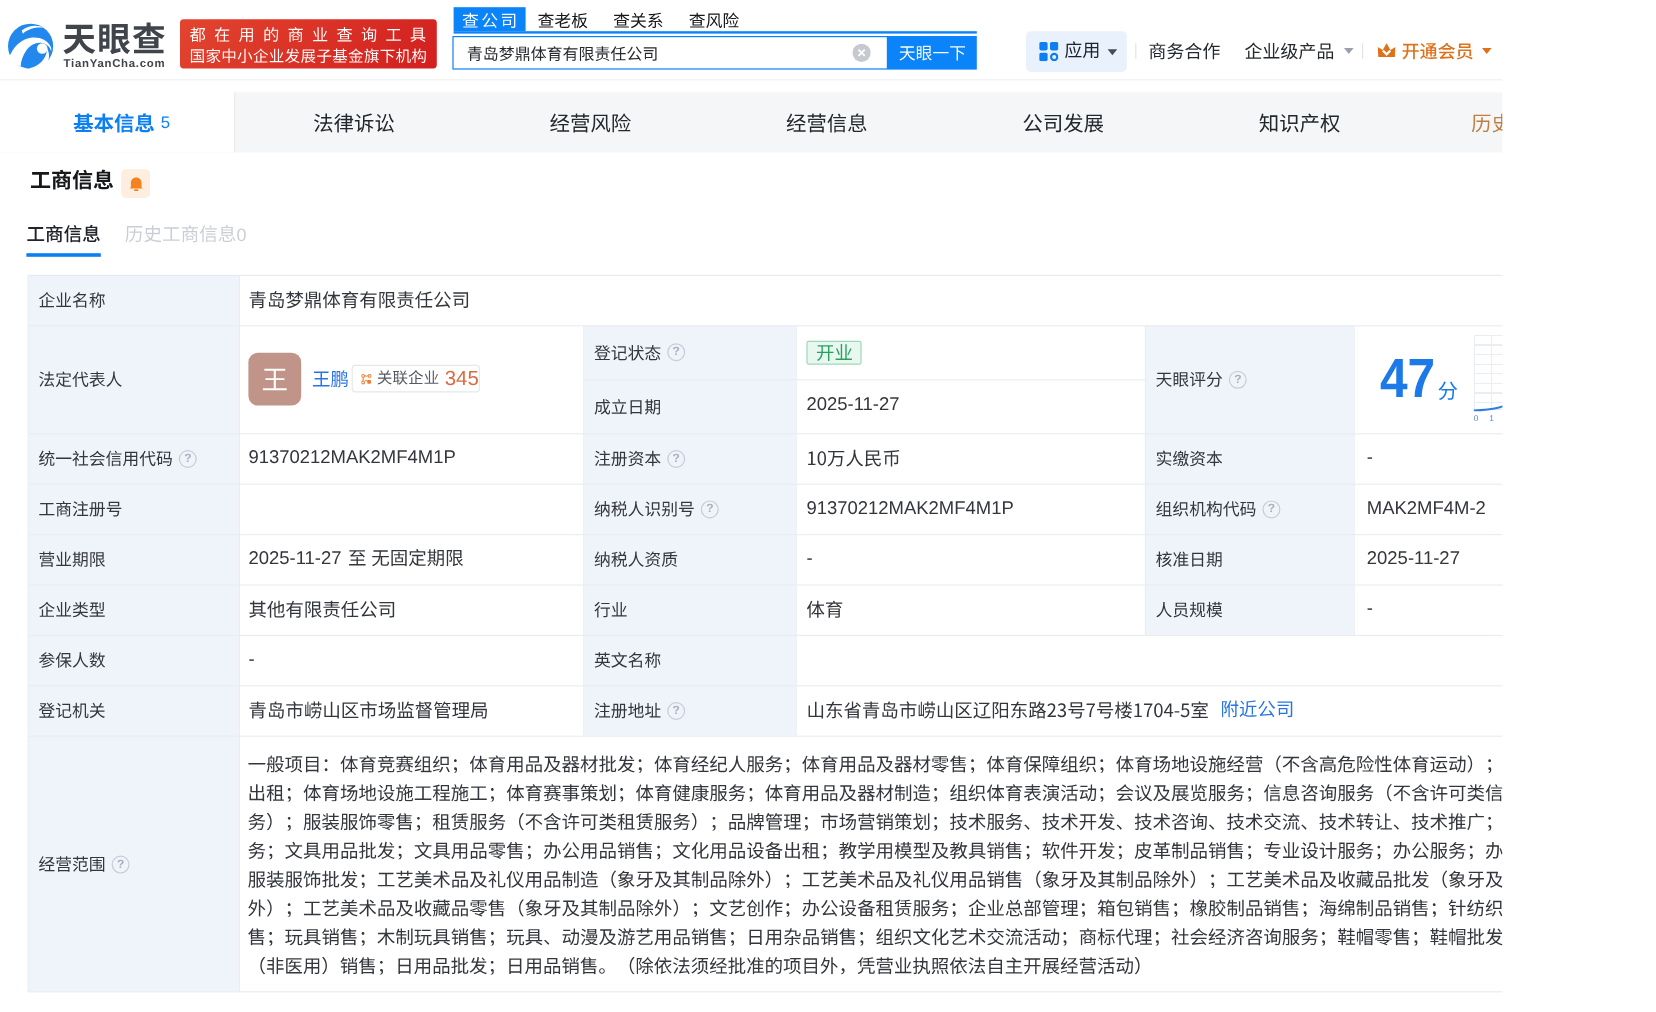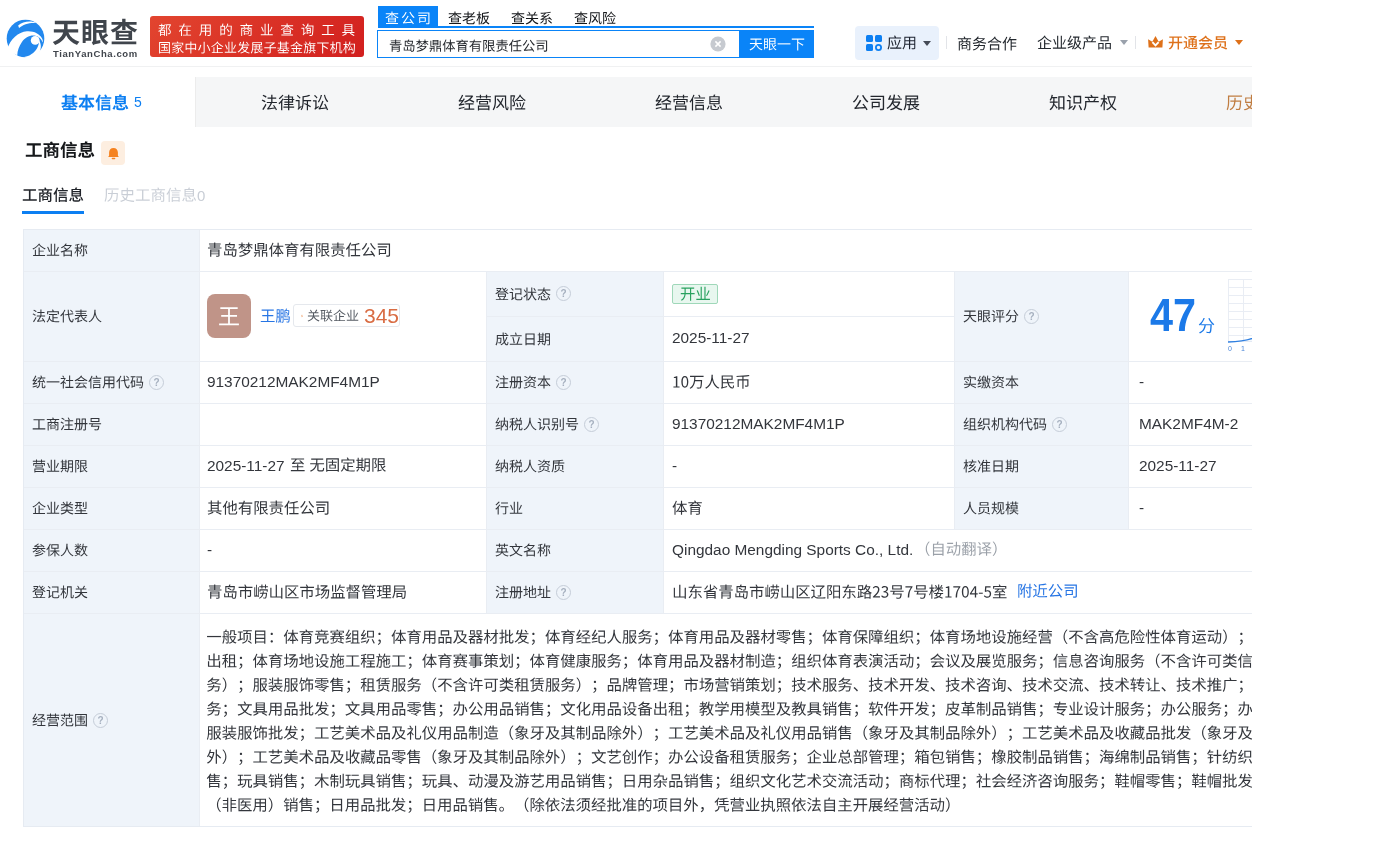--- a/index.html
+++ b/index.html
@@ -871,7 +871,7 @@
           <use href="#gr" x="400"></use>
           <use href="#gi" x="600"></use>
         </svg></span>
-  <span style="margin-left:5px;font-size:21px;color:#d96c43">345</span>
+  <span style="margin-left:5px;font-size:17px;color:#d96c43">345</span>
 </div>
 <div class="ab fx" style="left:672px;top:284px;width:46px;height:20px;background:#e8f7ef;border:1px solid #9fd8b9;border-radius:2px;justify-content:center">
       <svg style="width:30.8px;height:15.4px;vertical-align:-1.8px;" viewBox="0 0 400 200" fill="#28a15f">

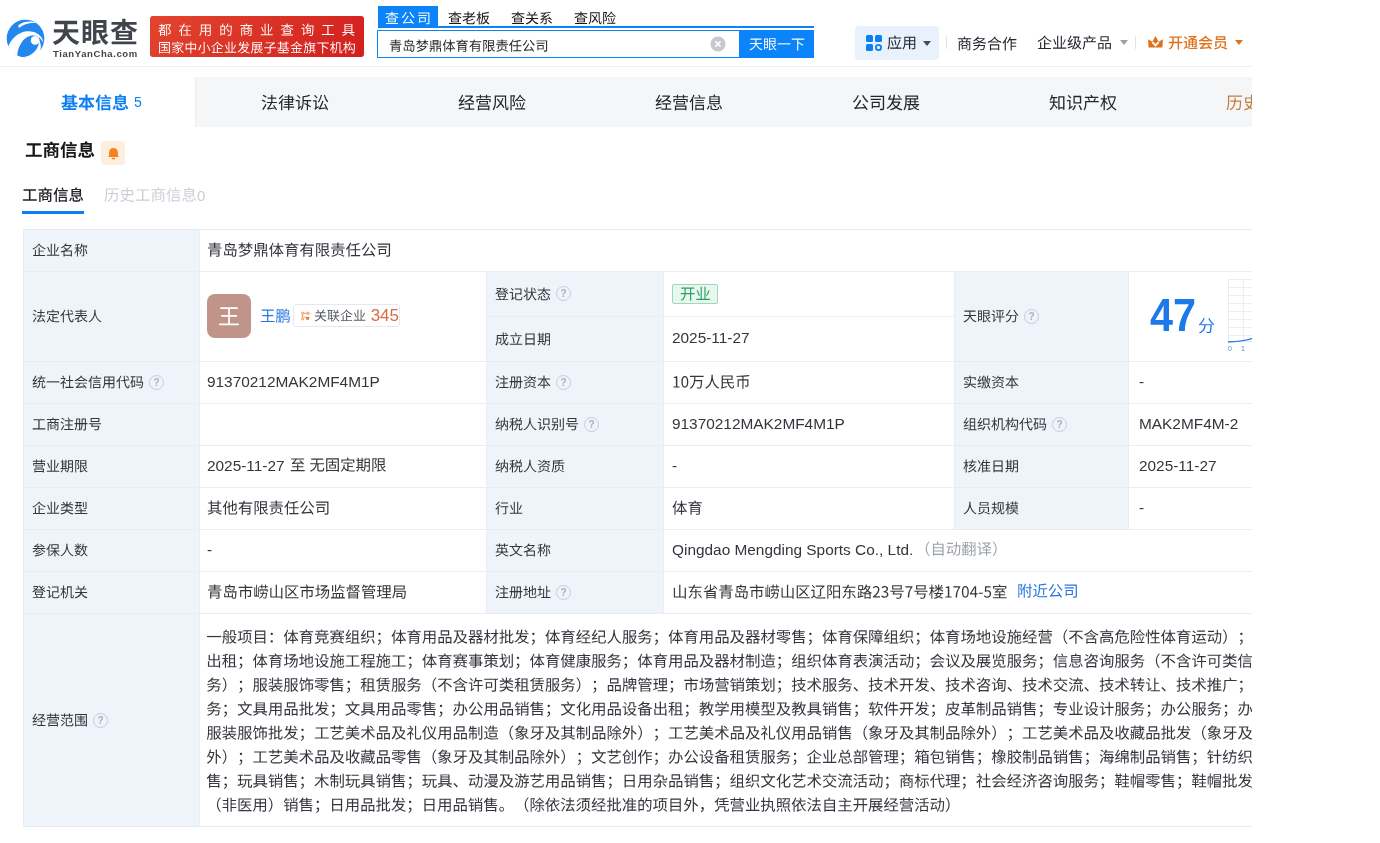--- a/index.html
+++ b/index.html
@@ -984,17 +984,6 @@
 
 <div class="ab fx" style="left:207px;top:529px;height:42px">
       <span style="font-size:15.4px;color:#33363c">-</span>
-    </div>
-<div class="ab fx" style="left:672px;top:529px;height:42px">
-      <span style="font-size:15.4px;color:#33363c">Qingdao Mengding Sports Co., Ltd.</span>
-      <span style="margin-left:2px"><svg style="width:92.4px;height:15.4px;vertical-align:-1.8px;" viewBox="0 0 1200 200" fill="#9aa0a8">
-          <use href="#gcU"></use>
-          <use href="#gcV" x="200"></use>
-          <use href="#gcW" x="400"></use>
-          <use href="#gcX" x="600"></use>
-          <use href="#gcY" x="800"></use>
-          <use href="#gcZ" x="1000"></use>
-        </svg></span>
     </div>
 
 <div class="ab fx" style="left:207px;top:571px;height:42px">

